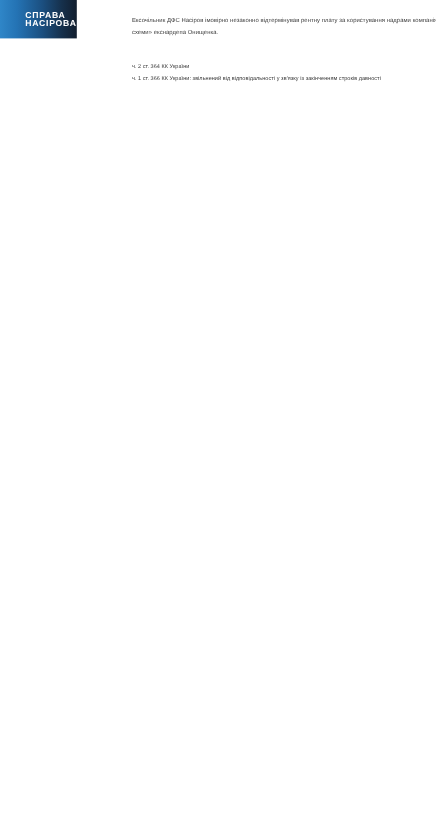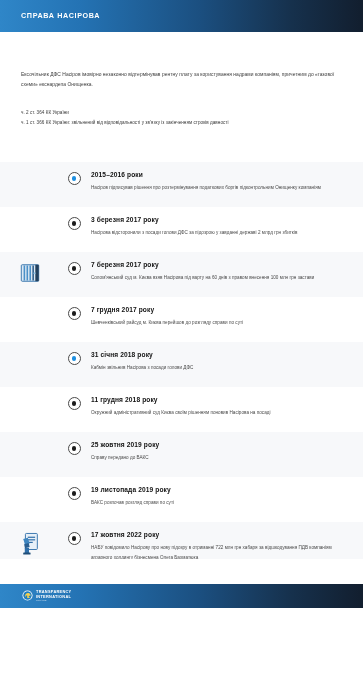--- a/index.html
+++ b/index.html
@@ -19,7 +19,6 @@
     height: 608px;
     background: #ffffff;
     display: flex;
-    flex-direction: column;
     gap: 25px;
   }
 

